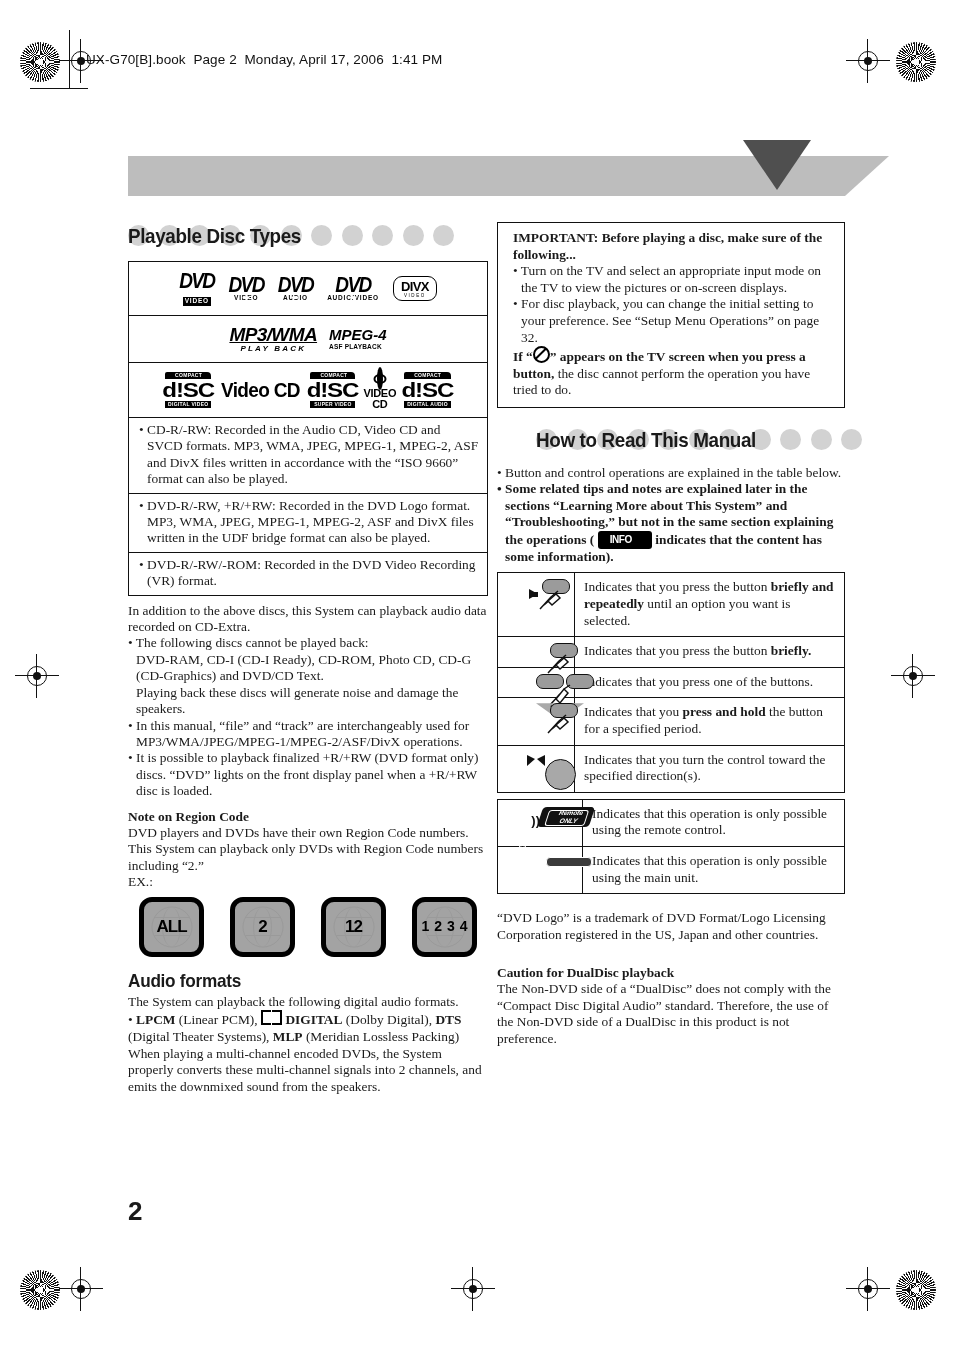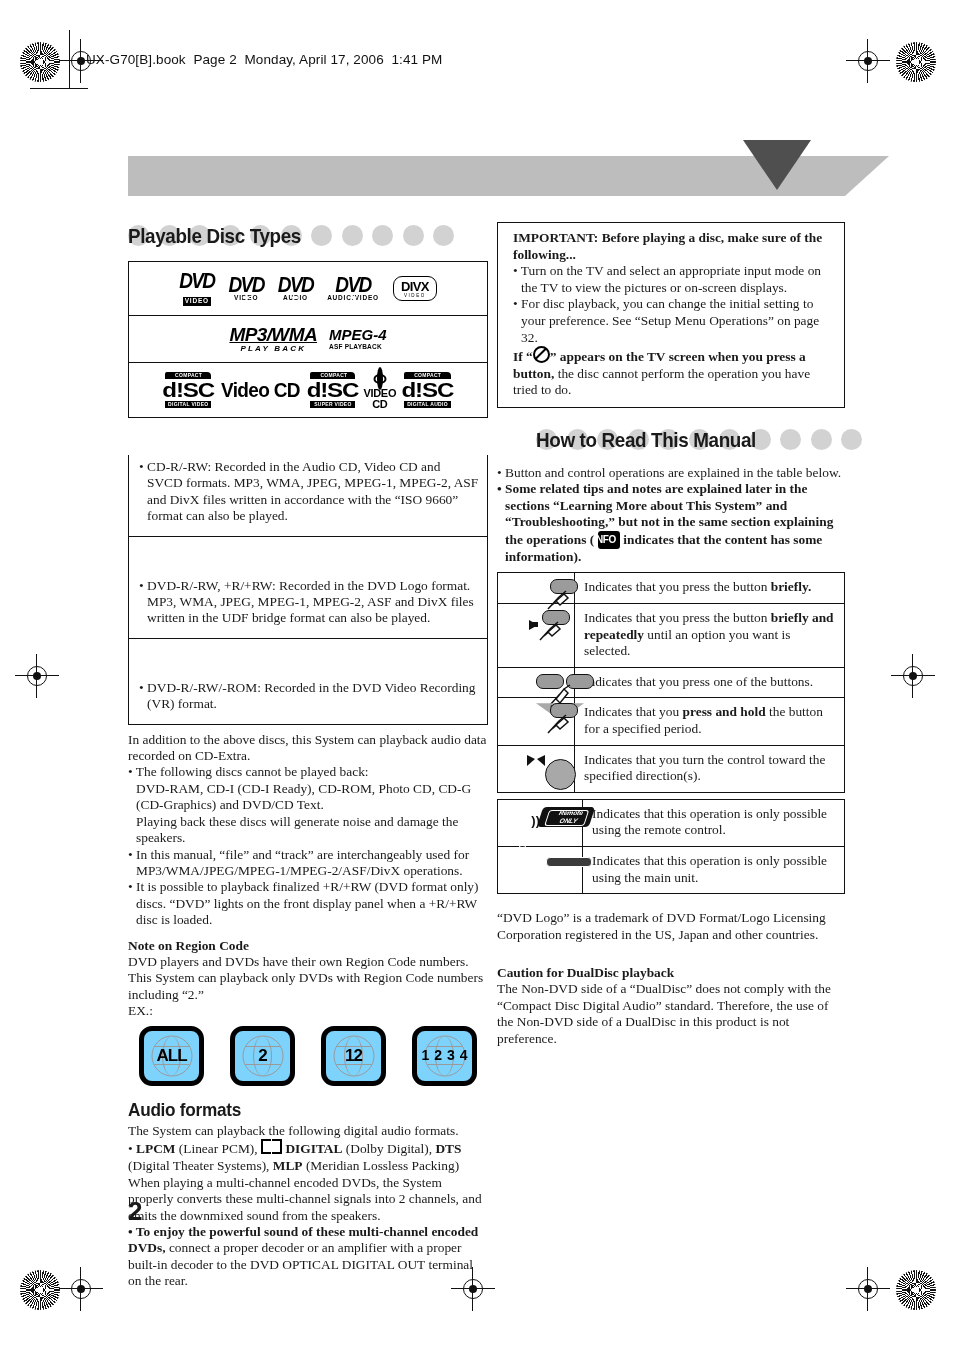--- a/index.html
+++ b/index.html
@@ -109,7 +109,7 @@
 
   
   .txtbox{border:1.6px solid #111;border-top:none;}
-  .txtrow{border-bottom:1.6px solid #111;padding:4px 8px 11px 10px;margin-top:37px;}
+  .txtrow{border-bottom:1.6px solid #111;padding:4px 8px 5px 10px;}
   .txtrow:last-child{border-bottom:none;}
   .txtrow p{margin:0;font-size:13.4px;line-height:16.4px;text-indent:-8px;padding-left:8px;}
 

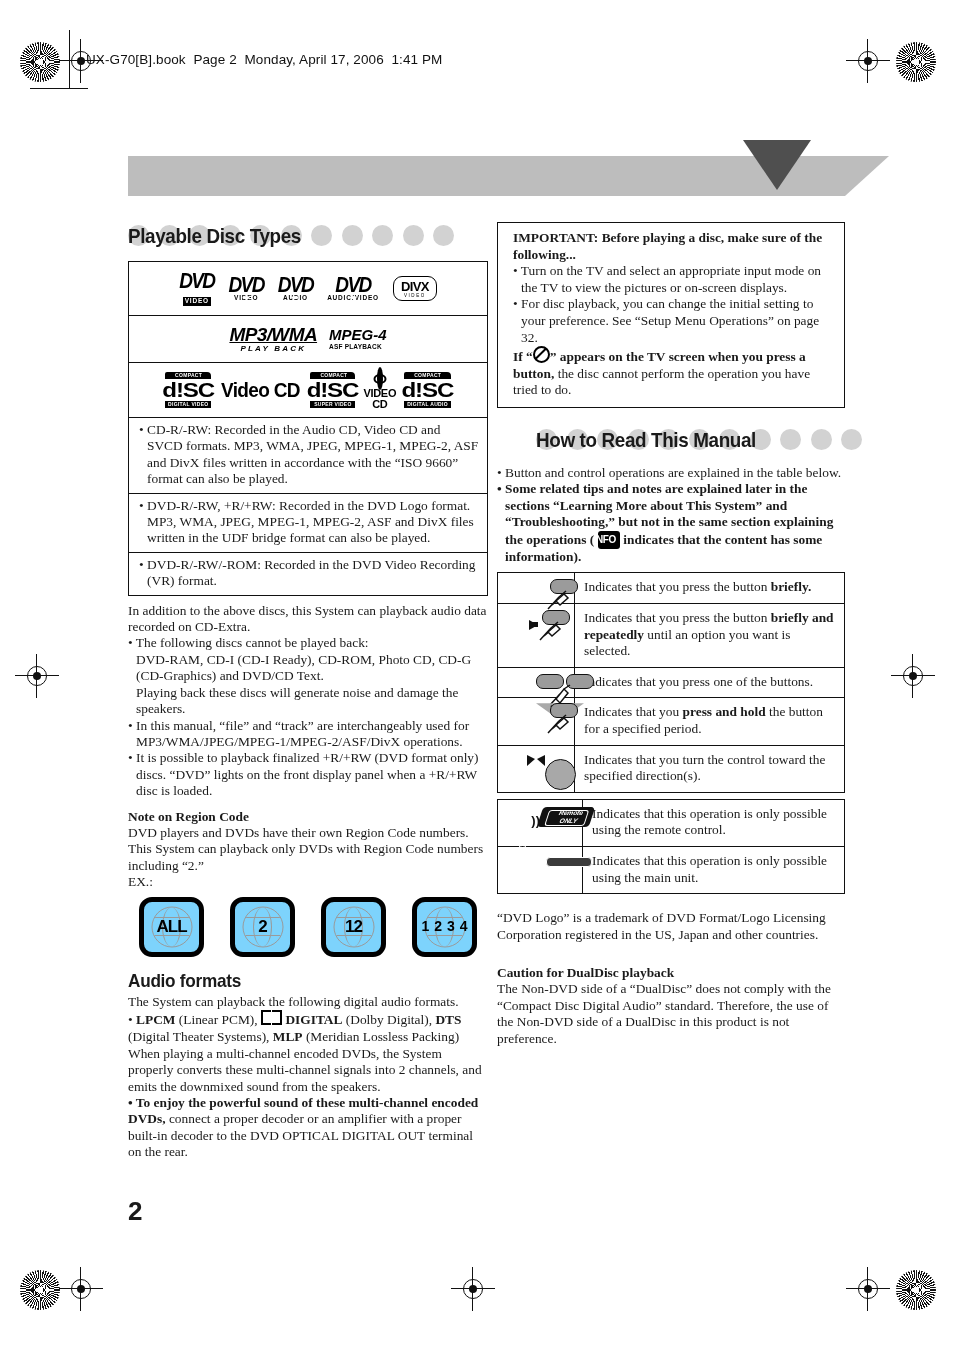--- a/index.html
+++ b/index.html
@@ -154,7 +154,7 @@
     background:#000;transform:translateX(-50%) rotate(45deg);}
   .infobadge{display:inline-block;background:#000;color:#fff;border-radius:3px;
     font-family:"Liberation Sans",sans-serif;font-weight:bold;font-size:10px;
-    padding:1px 4px;letter-spacing:-.4px;vertical-align:1px;}
+    padding:1px 20px;letter-spacing:-.4px;vertical-align:1px;}
 
   
   .optable{border:1.6px solid #111;border-collapse:collapse;width:100%;margin-top:7px;}

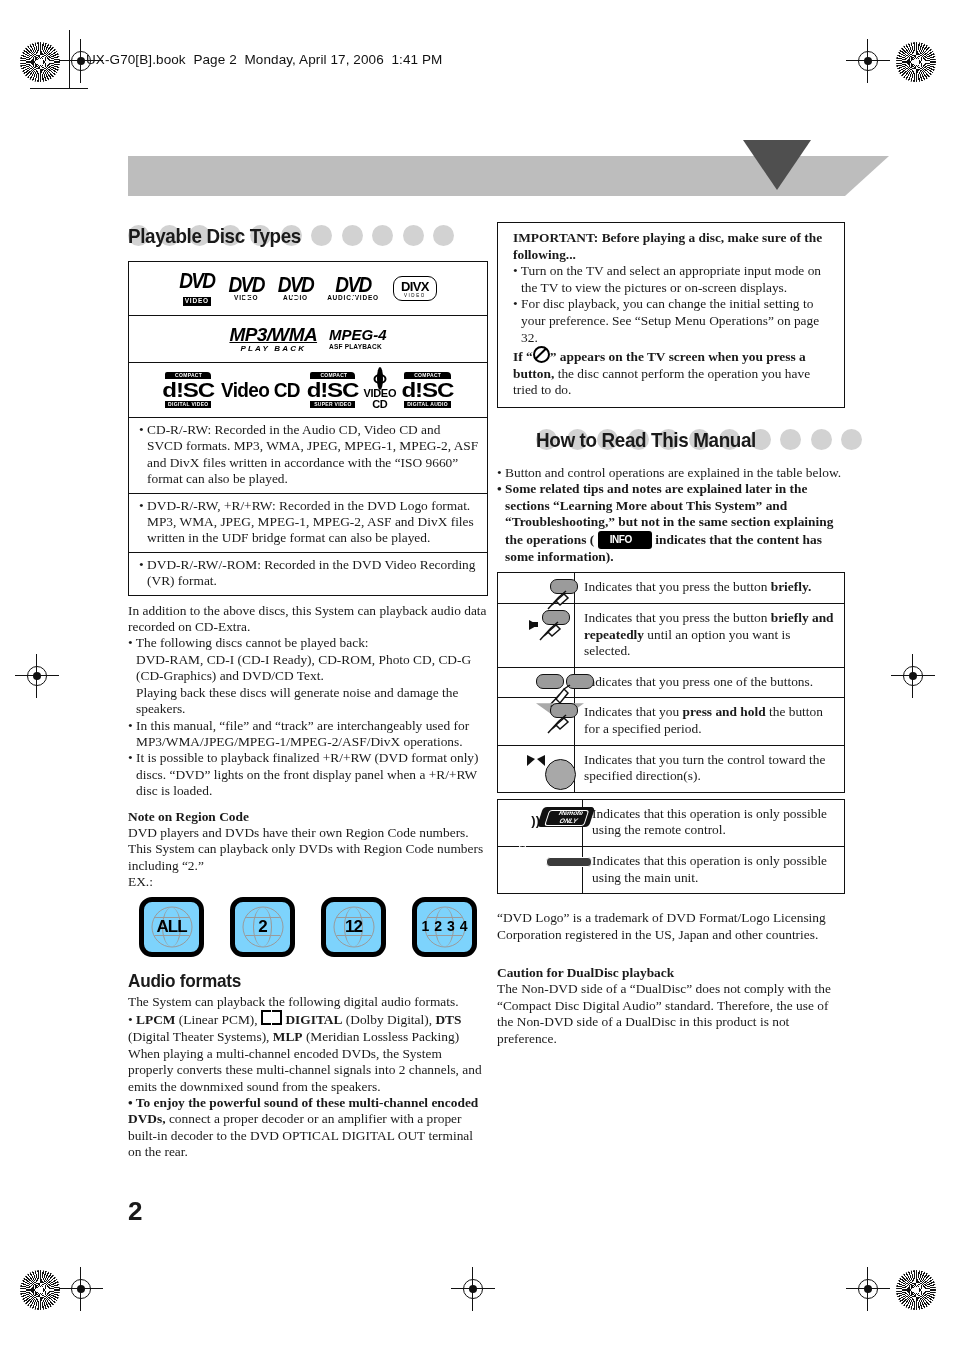--- a/index.html
+++ b/index.html
@@ -426,20 +426,6 @@
           <tr>
         <td class="ic">
           <span class="btnart">
-            <span class="key" style="left:14px;top:1px;"></span>
-            <span class="hand" style="left:10px;top:9px;">
-              <svg width="30" height="24" viewBox="0 0 30 24">
-                    <path d="M2 22 L13 10 M13 10 L20 4 M6 18 L13 12" stroke="#111" stroke-width="1.5" fill="none"></path>
-                    <path d="M10 14 L18 7 L22 11 L14 18 Z" fill="#fff" stroke="#111" stroke-width="1.5"></path>
-                  </svg>
-            </span>
-          </span>
-        </td>
-        <td class="tx"><span>Indicates that you press the button </span><b>briefly.</b></td>
-      </tr>
-      <tr>
-        <td class="ic">
-          <span class="btnart">
             <span class="key" style="left:6px;top:1px;"></span>
             <span class="hand" style="left:2px;top:9px;">
               <svg width="30" height="24" viewBox="0 0 30 24">
@@ -451,6 +437,20 @@
           </span>
         </td>
         <td class="tx"><span>Indicates that you press the button </span><b>briefly and repeatedly</b><span> until an option you want is selected.</span></td>
+      </tr>
+      <tr>
+        <td class="ic">
+          <span class="btnart">
+            <span class="key" style="left:14px;top:1px;"></span>
+            <span class="hand" style="left:10px;top:9px;">
+              <svg width="30" height="24" viewBox="0 0 30 24">
+                    <path d="M2 22 L13 10 M13 10 L20 4 M6 18 L13 12" stroke="#111" stroke-width="1.5" fill="none"></path>
+                    <path d="M10 14 L18 7 L22 11 L14 18 Z" fill="#fff" stroke="#111" stroke-width="1.5"></path>
+                  </svg>
+            </span>
+          </span>
+        </td>
+        <td class="tx"><span>Indicates that you press the button </span><b>briefly.</b></td>
       </tr>
       <tr>
         <td class="ic">

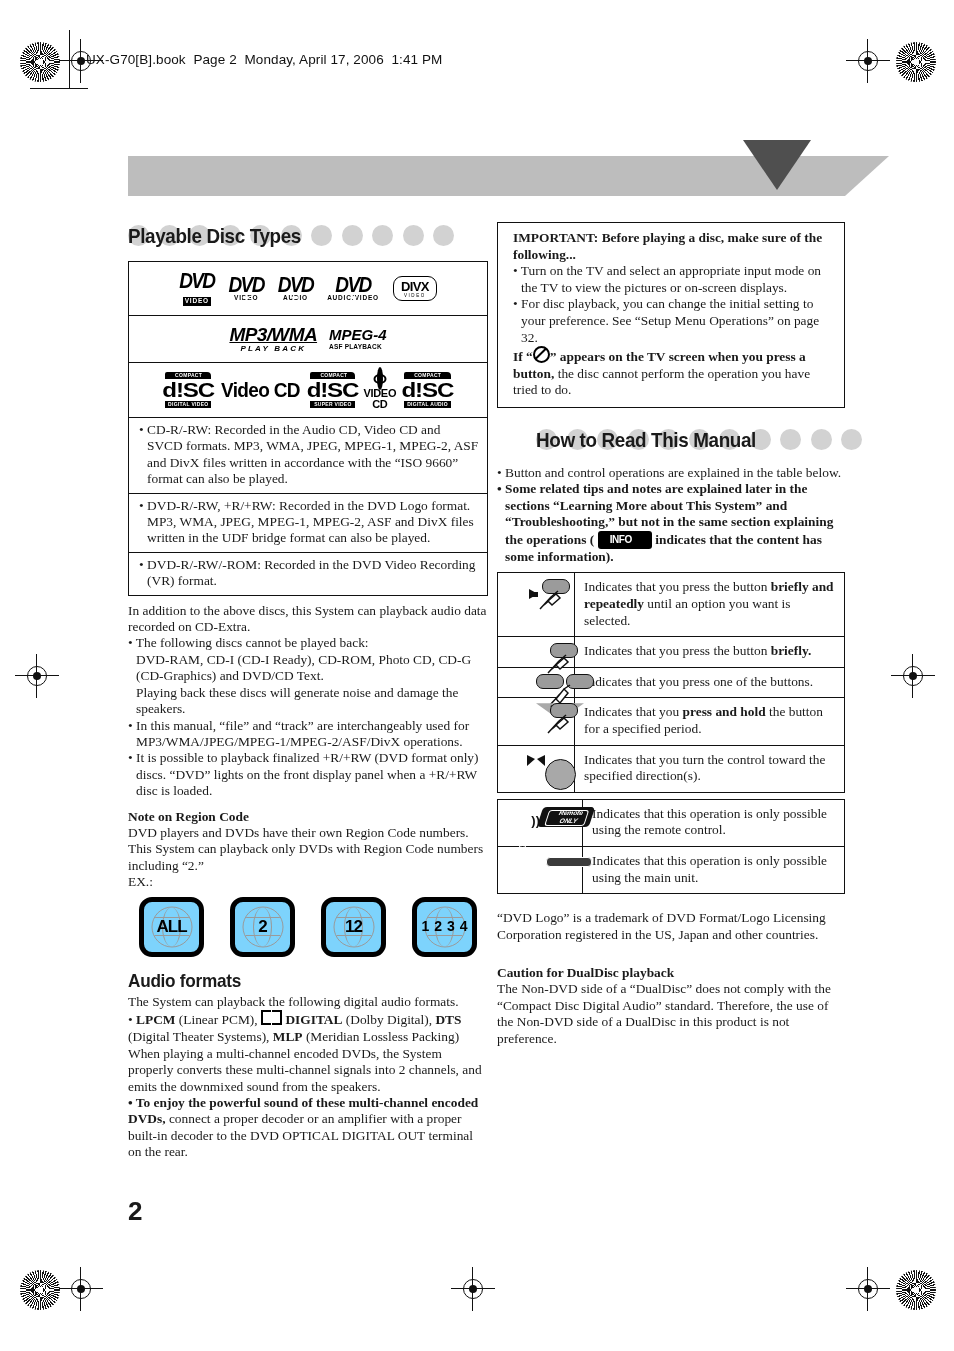--- a/index.html
+++ b/index.html
@@ -126,7 +126,7 @@
   
   .regrow{display:flex;gap:26px;justify-content:center;margin:6px 0 0;}
   .regico{width:55px;height:50px;border:5px solid #000;border-radius:13px;
-    position:relative;background:#7dd3fc;display:flex;align-items:center;justify-content:center;}
+    position:relative;background:#a3a3a3;display:flex;align-items:center;justify-content:center;}
   .globe{position:absolute;left:50%;top:50%;transform:translate(-50%,-50%);
     width:39px;height:39px;border-radius:50%;border:1.5px solid #9a9a9a;overflow:hidden;}
   .globe::before{content:"";position:absolute;left:50%;top:0;transform:translateX(-50%);

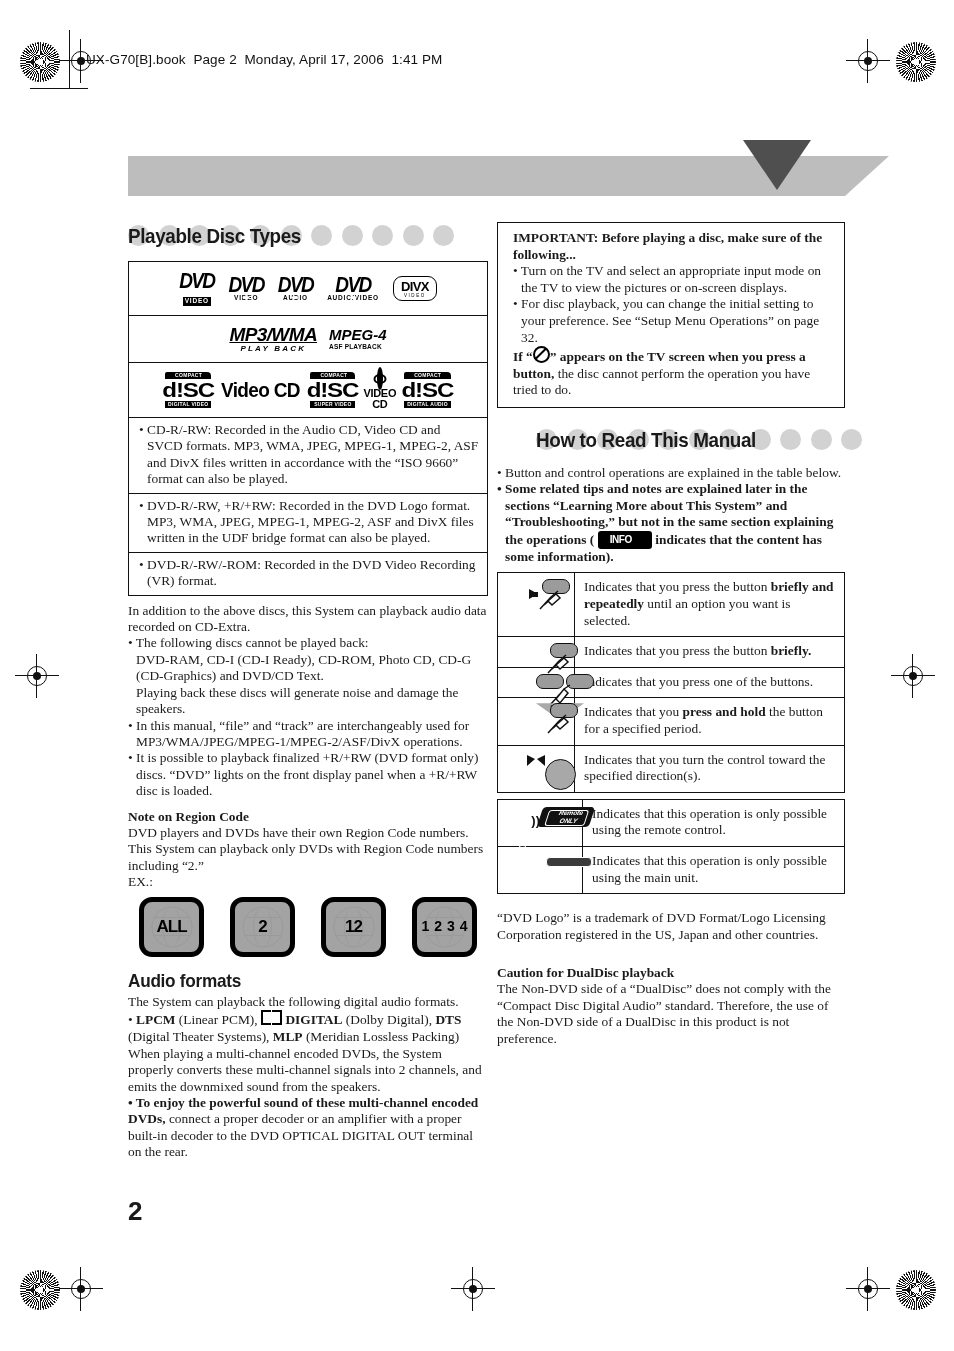--- a/index.html
+++ b/index.html
@@ -386,7 +386,6 @@
       <p class="prose" style="margin-top:0">The System can playback the following digital audio formats.</p>
       <p class="prose bul" style="margin-top:0"><span>• </span><b>LPCM</b><span> (Linear PCM), </span><span class="dolby"><span></span><span></span></span> <b>DIGITAL</b><span> (Dolby Digital), </span><b>DTS</b><span> (Digital Theater Systems), </span><b>MLP</b><span> (Meridian Lossless Packing)</span></p>
       <p class="prose" style="margin-top:0">When playing a multi-channel encoded DVDs, the System properly converts these multi-channel signals into 2 channels, and emits the downmixed sound from the speakers.</p>
-      <p class="prose bul" style="margin-top:0"><b>• To enjoy the powerful sound of these multi-channel encoded DVDs,</b><span> connect a proper decoder or an amplifier with a proper built-in decoder to the DVD OPTICAL DIGITAL OUT terminal on the rear.</span></p>
     </div>
   </div>
 

